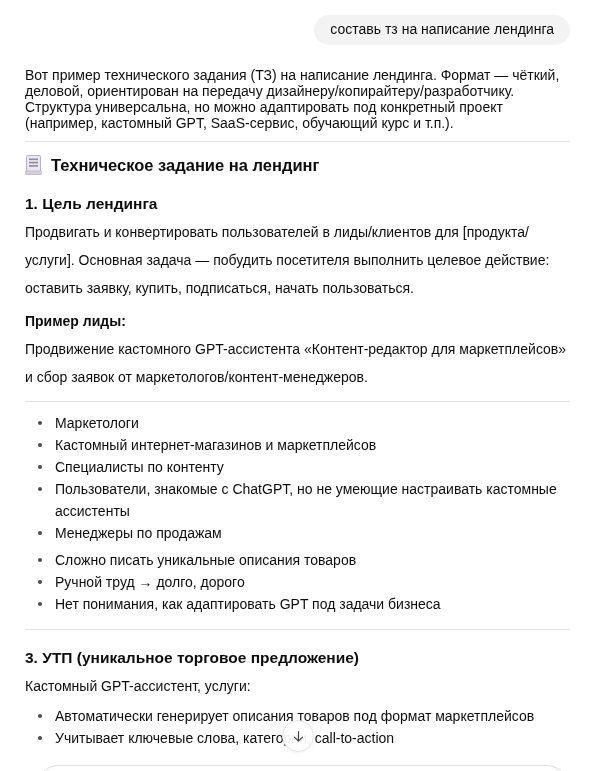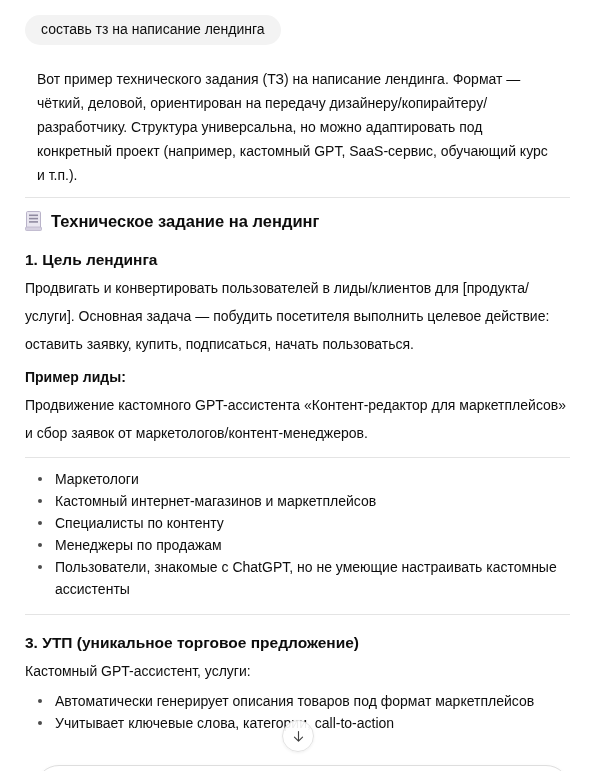--- a/index.html
+++ b/index.html
@@ -18,7 +18,7 @@
     padding: 15px 33px 0 25px;
   }
   
-  .user-row { display: flex; justify-content: flex-start; }
+  .user-row { display: flex; justify-content: flex-end; }
   .user-bubble {
     background: #f3f3f3;
     border-radius: 20px;

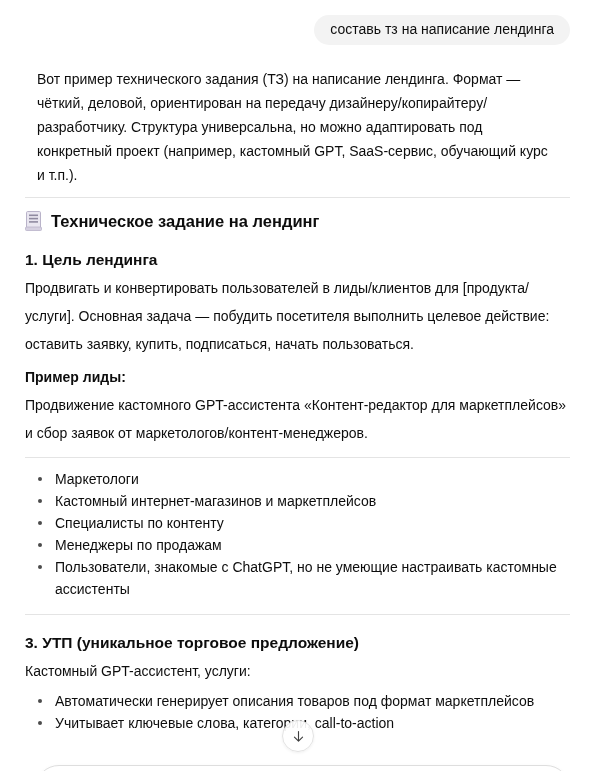--- a/index.html
+++ b/index.html
@@ -29,7 +29,7 @@
     color: #0d0d0d;
   }
   
-  .intro { margin: 22px 12px 0; line-height: 24px; }
+  .intro { margin: 22px 0 0; line-height: 16px; }
   p { margin: 0; }
   hr.divider {
     border: none;

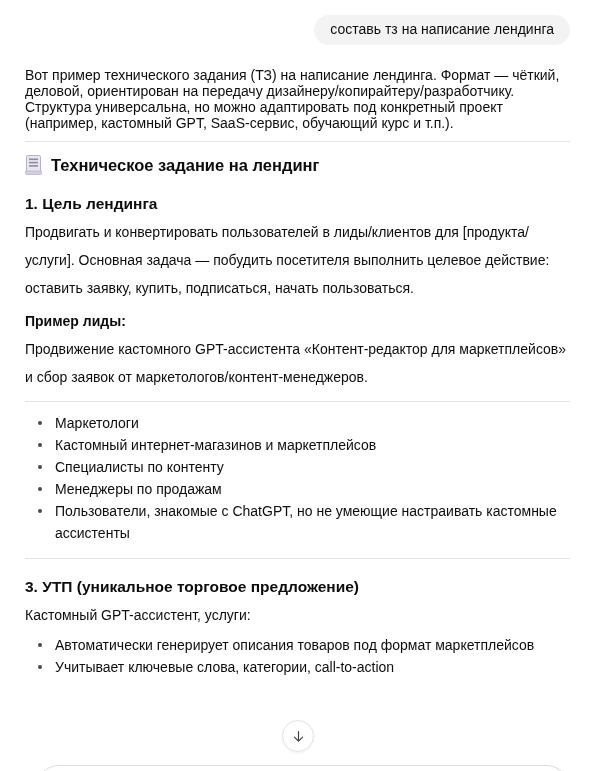--- a/index.html
+++ b/index.html
@@ -148,8 +148,8 @@
           <li>Маркетологи</li>
           <li>Кастомный интернет-магазинов и маркетплейсов</li>
           <li>Специалисты по контенту</li>
+          <li>Пользователи, знакомые с ChatGPT, но не умеющие настраивать кастомные ассистенты</li>
           <li>Менеджеры по продажам</li>
-          <li>Пользователи, знакомые с ChatGPT, но не умеющие настраивать кастомные ассистенты</li>
         </ul>
       </section>
 

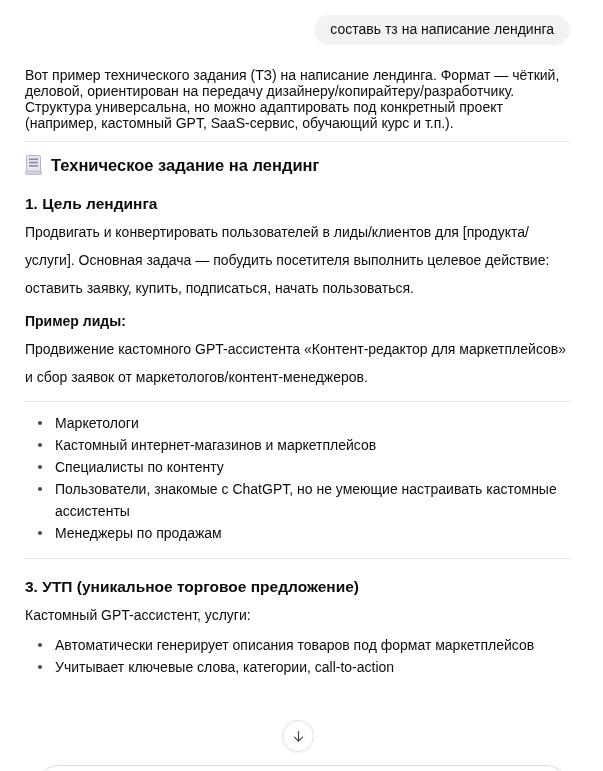--- a/index.html
+++ b/index.html
@@ -151,6 +151,11 @@
           <li>Пользователи, знакомые с ChatGPT, но не умеющие настраивать кастомные ассистенты</li>
           <li>Менеджеры по продажам</li>
         </ul>
+        <ul class="bullets">
+          <li>Сложно писать уникальные описания товаров</li>
+          <li>Ручной труд → долго, дорого</li>
+          <li>Нет понимания, как адаптировать GPT под задачи бизнеса</li>
+        </ul>
       </section>
 
       <hr class="divider" style="margin-top:14px;">

